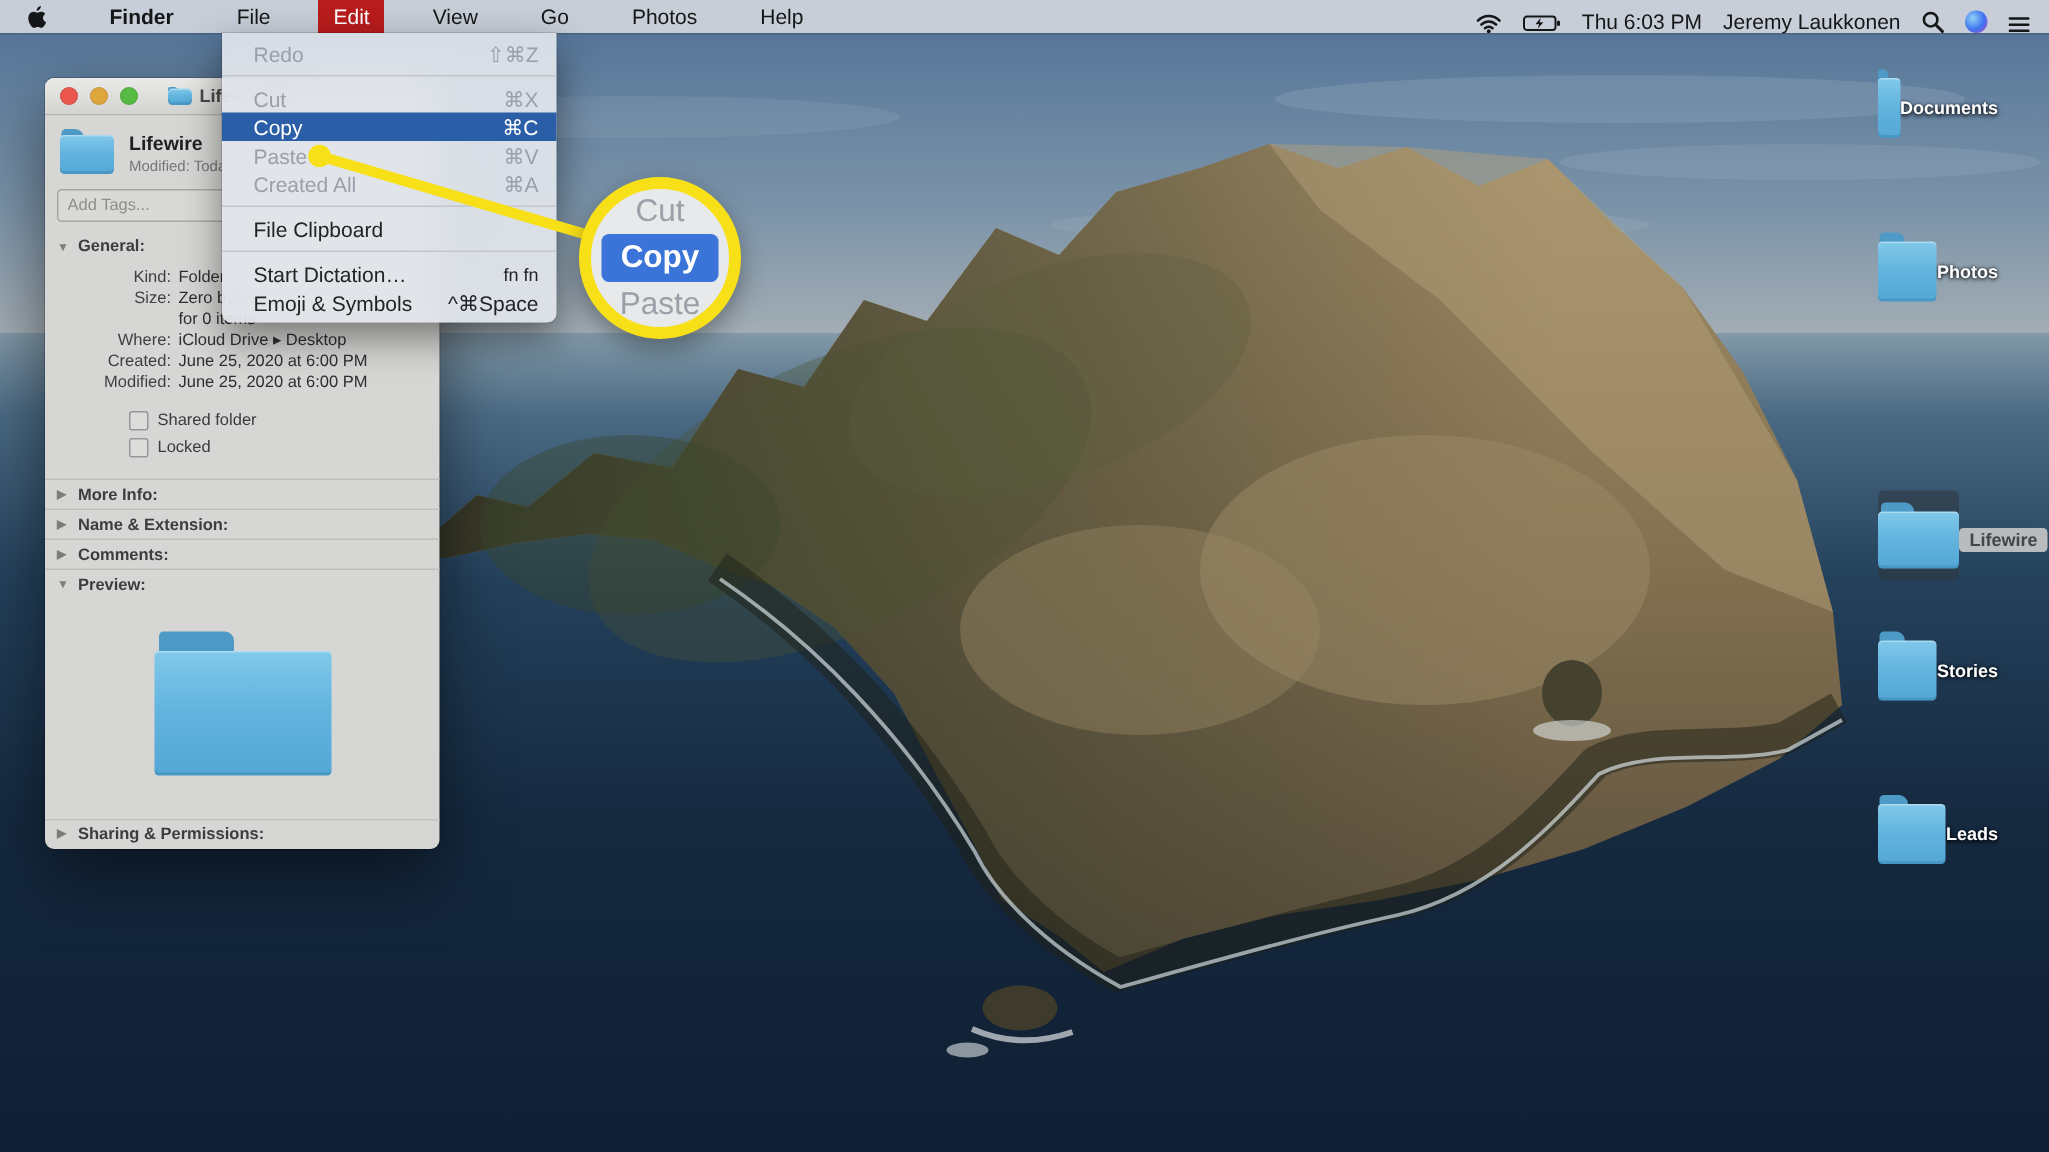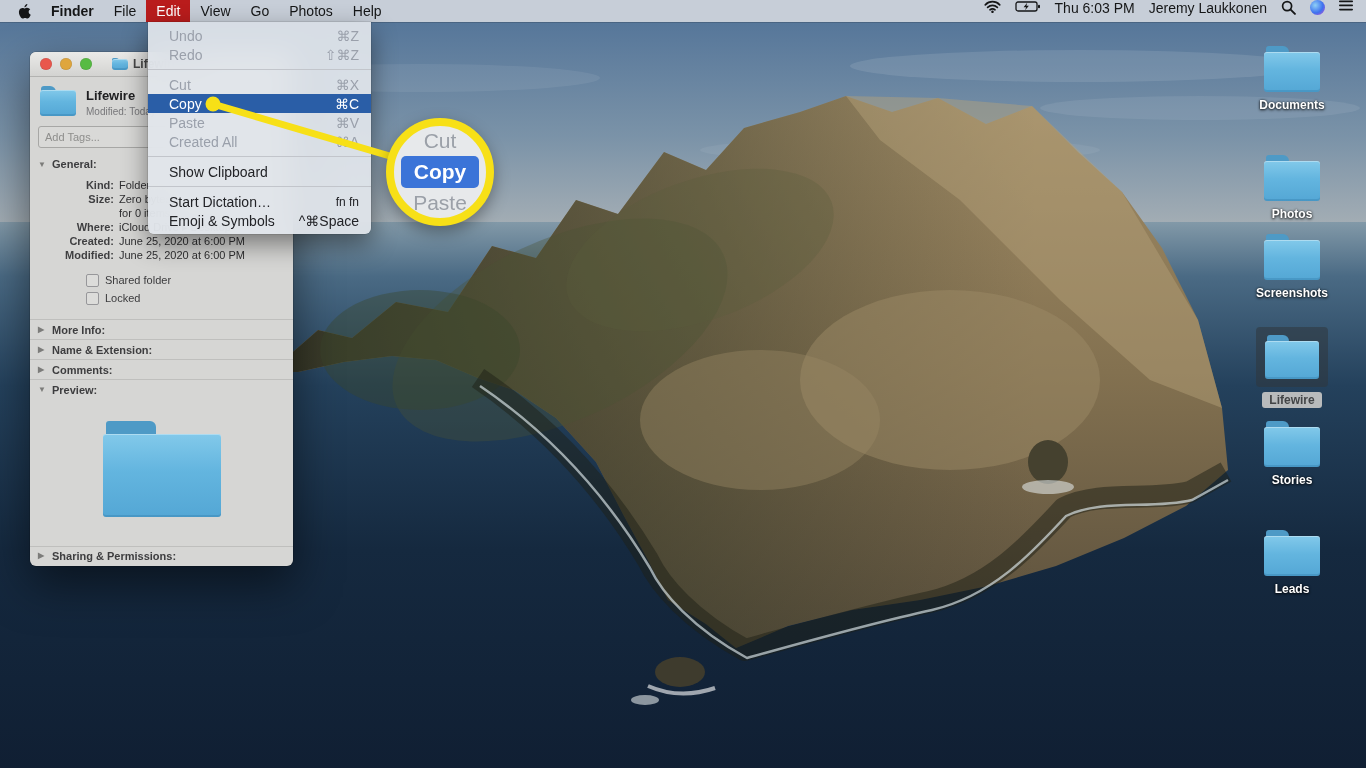--- a/index.html
+++ b/index.html
@@ -21,7 +21,7 @@
   .menubar{position:absolute;top:0;left:0;right:0;height:22px;z-index:30;
     background:rgba(205,211,219,.95);display:flex;align-items:center;
     font-size:14px;color:#151617;box-shadow:0 1px 0 rgba(0,0,0,.15);}
-  .mb-left{display:flex;align-items:center;height:100%;padding-left:6px;}
+  .mb-left{display:flex;align-items:center;height:100%;padding-left:6px;gap:22px;}
   .mb-item{padding:0 10px;height:100%;display:flex;align-items:center;white-space:nowrap;}
   .mb-item.bold{font-weight:700;}
   .mb-item.active{background:#b91c1c;color:#fff;}

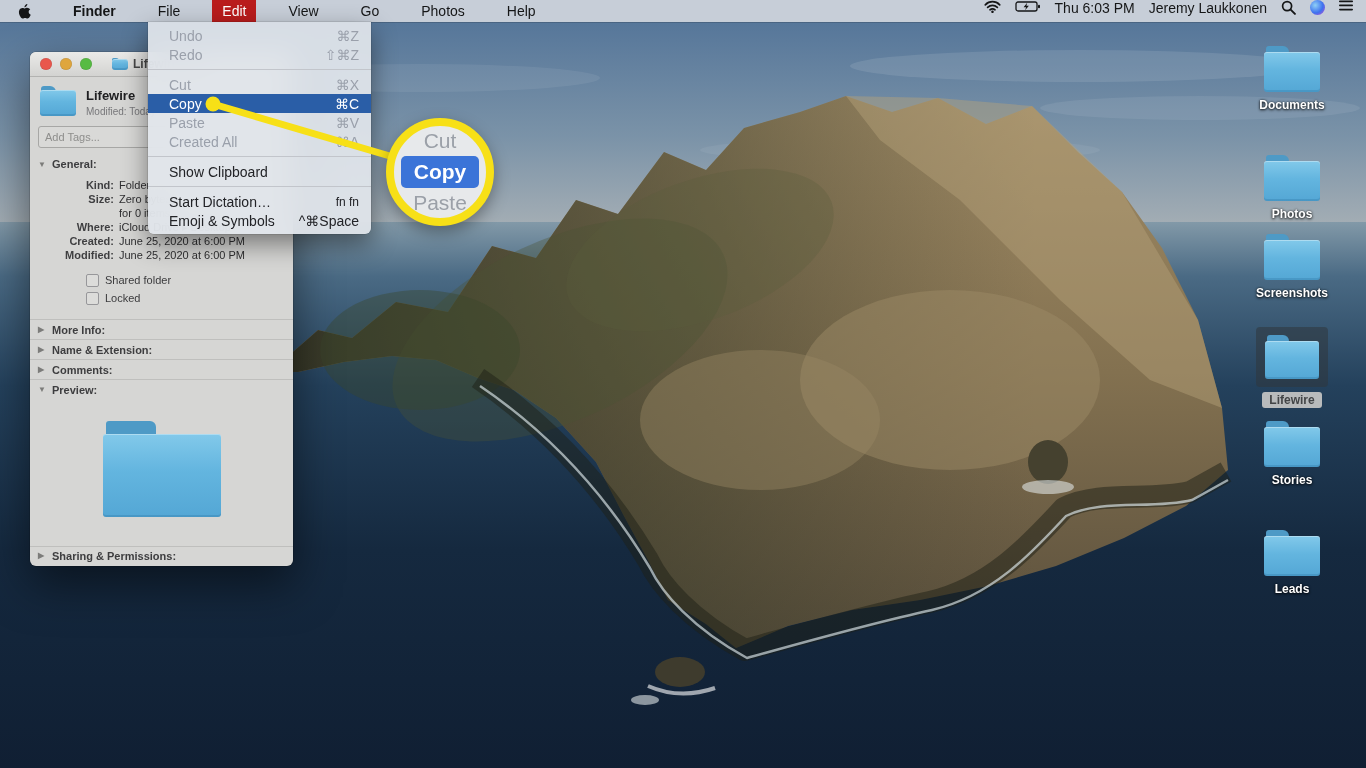--- a/index.html
+++ b/index.html
@@ -26,7 +26,7 @@
   .mb-item.bold{font-weight:700;}
   .mb-item.active{background:#b91c1c;color:#fff;}
   .mb-apple{padding:0 10px 0 12px;height:100%;display:flex;align-items:center;}
-  .mb-right{margin-left:auto;display:flex;align-items:flex-start;gap:14px;padding-right:12px;height:100%;}
+  .mb-right{margin-left:auto;display:flex;align-items:flex-end;gap:14px;padding-right:12px;height:100%;}
   .mb-right .txt{white-space:nowrap;}
   .siri-icon{width:15px;height:15px;border-radius:50%;
     background:radial-gradient(circle at 35% 35%, #8fd0f6, #3f72ee 55%, #b44fd6 95%);}

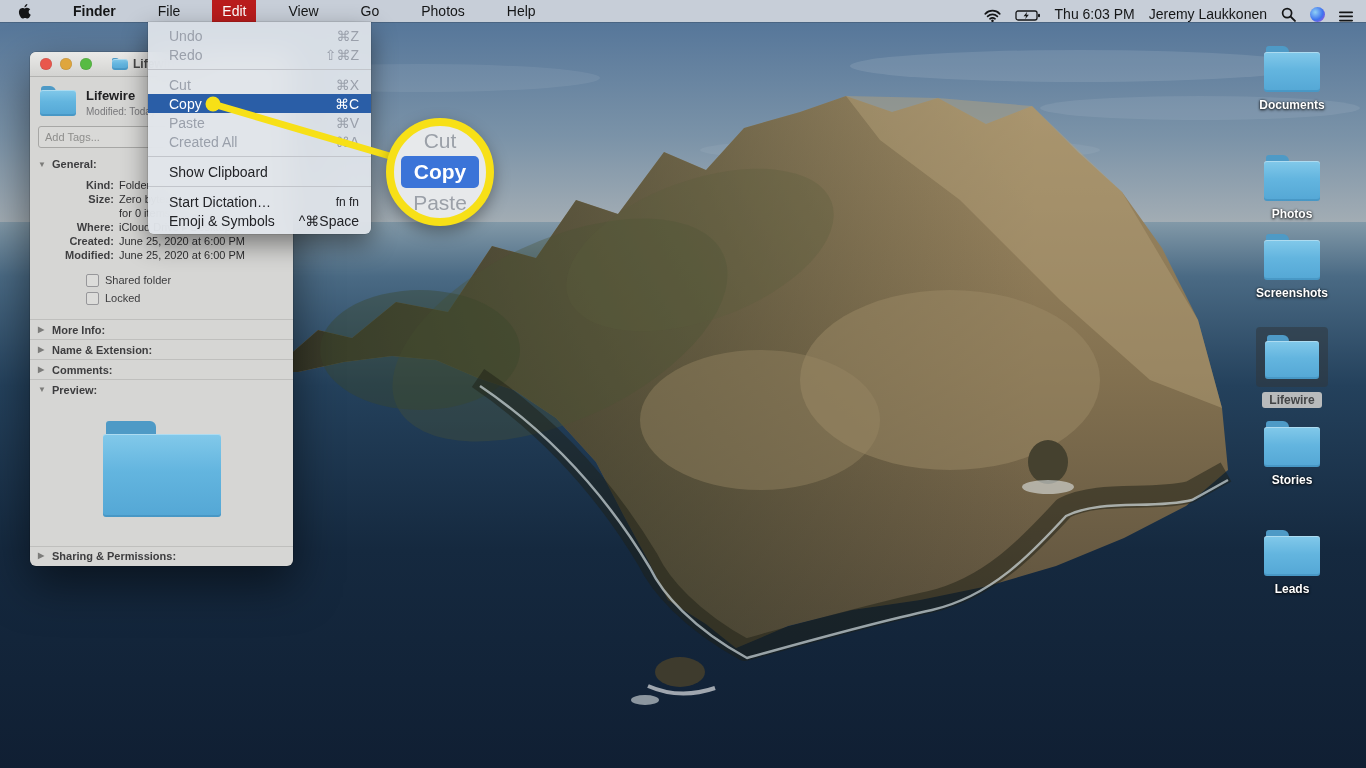--- a/index.html
+++ b/index.html
@@ -310,10 +310,6 @@
 
   <div class="edit-dropdown">
     <div class="mrow disabled">
-      <span>Undo</span>
-        <span>⌘Z</span>
-    </div>
-    <div class="mrow disabled">
       <span>Redo</span>
         <span>⇧⌘Z</span>
     </div>

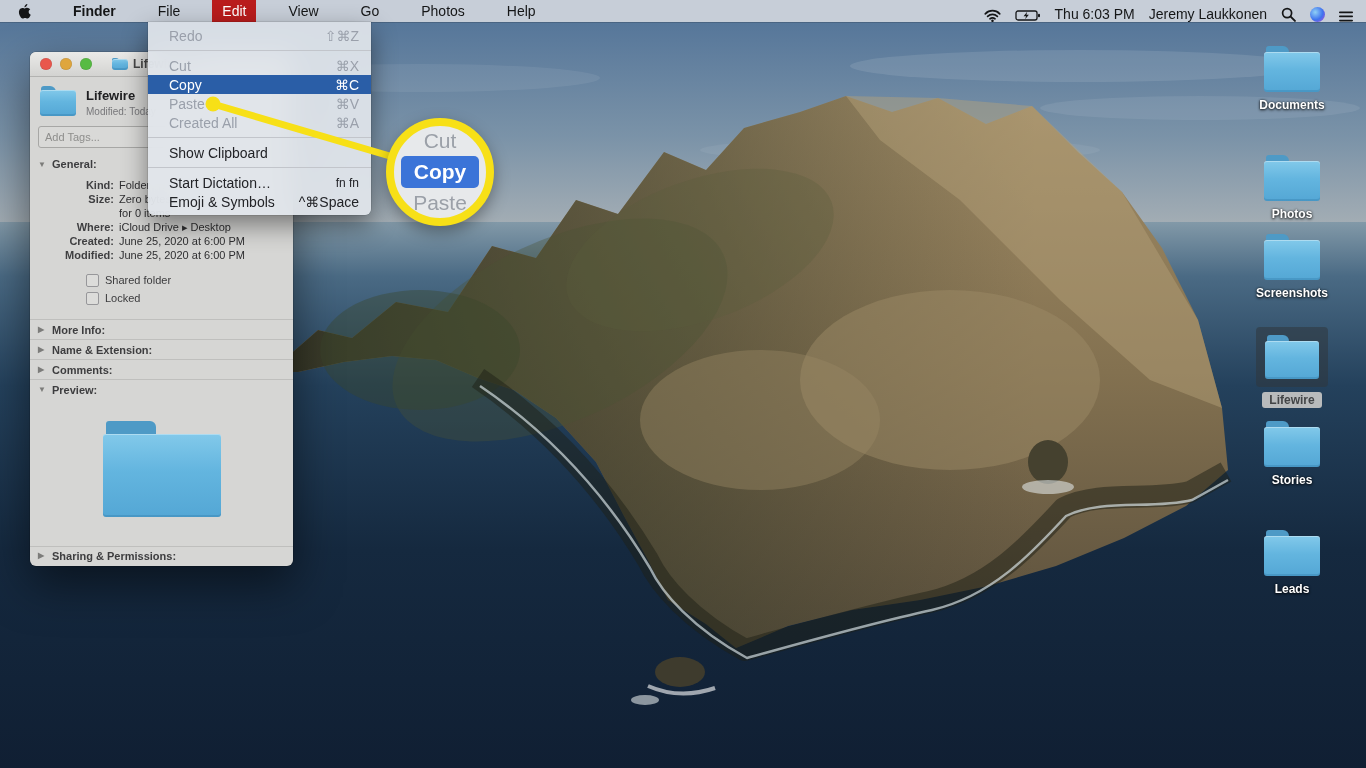--- a/index.html
+++ b/index.html
@@ -77,7 +77,7 @@
     display:flex;align-items:center;gap:6px;padding-left:8px;font-weight:700;color:#3d3d3f;}
 
   
-  .dicon{position:absolute;left:1252px;width:80px;display:flex;flex-direction:column;
+  .dicon{position:absolute;left:1252px;width:80px;display:flex;flex-direction:row;
     align-items:center;z-index:5;}
   .dlabel{margin-top:6px;font-size:12px;font-weight:600;color:#fff;
     text-shadow:0 1px 3px rgba(0,0,0,.9),0 0 2px rgba(0,0,0,.6);white-space:nowrap;}

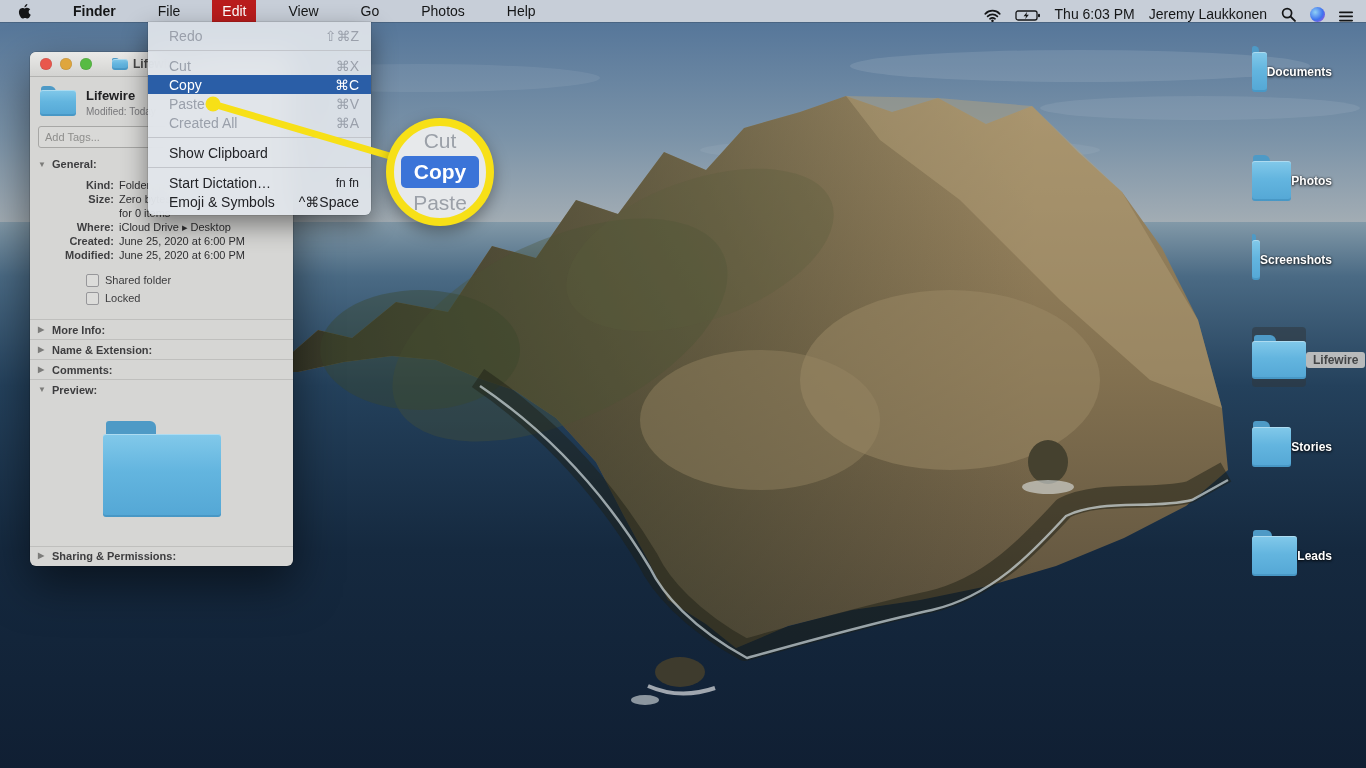--- a/index.html
+++ b/index.html
@@ -332,7 +332,7 @@
     </div>
     <div class="msep"></div>
     <div class="mrow">
-      <span>Show Clipboard</span>
+      <span>File Clipboard</span>
         <span></span>
     </div>
     <div class="msep"></div>

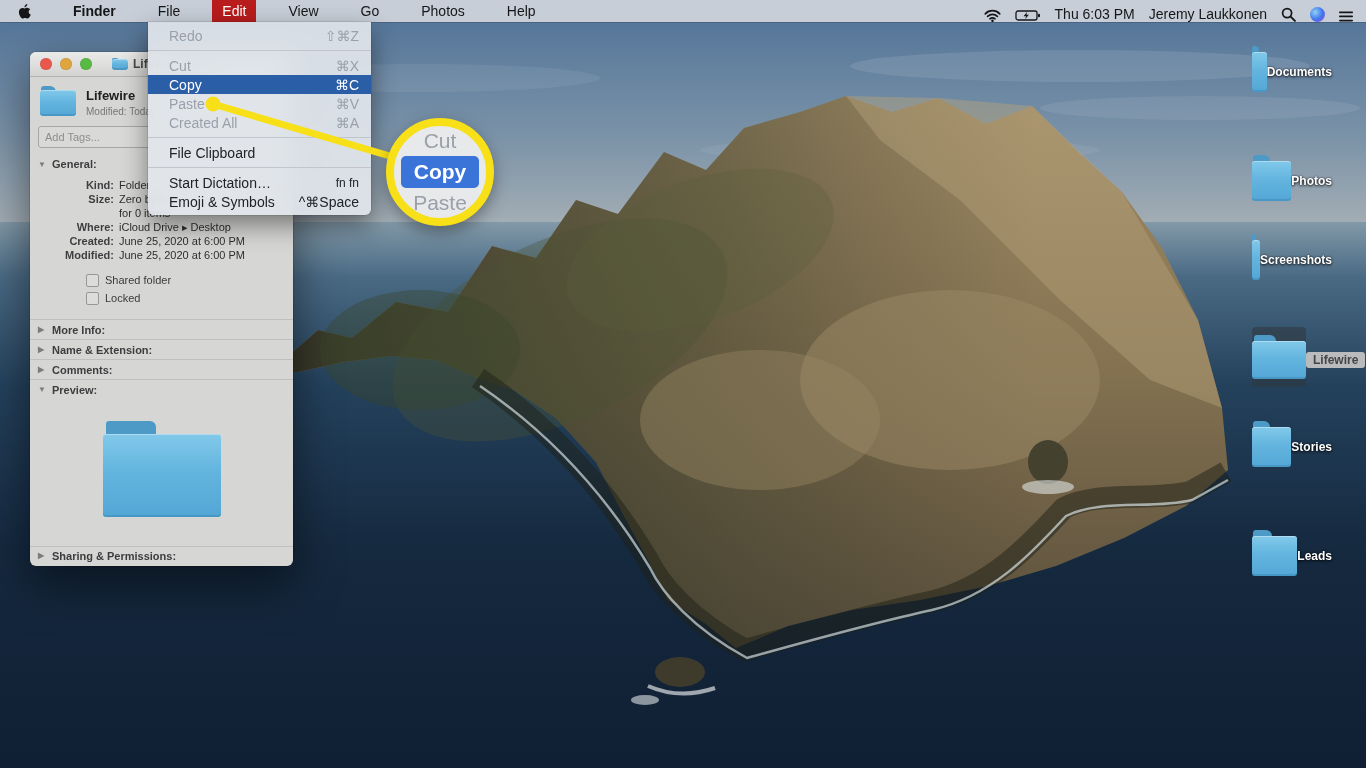--- a/index.html
+++ b/index.html
@@ -66,7 +66,7 @@
   .sect-hdr{display:flex;align-items:center;gap:6px;padding-left:8px;font-weight:700;color:#3d3d3f;}
   .tri{font-size:8px;color:#7c7c7a;width:8px;}
   .fld{display:flex;line-height:14px;}
-  .fl{width:84px;text-align:right;padding-right:5px;color:#3f3f41;font-weight:700;}
+  .fl{width:84px;text-align:right;padding-right:5px;color:#3f3f41;font-weight:400;}
   .fv{flex:1;color:#2f2f31;}
   .chk-row{display:flex;align-items:flex-start;gap:6px;padding-left:56px;height:16px;margin-top:2px;}
   .chk{width:11px;height:11px;border:1px solid #97979a;border-radius:2px;background:#dcdcda;}

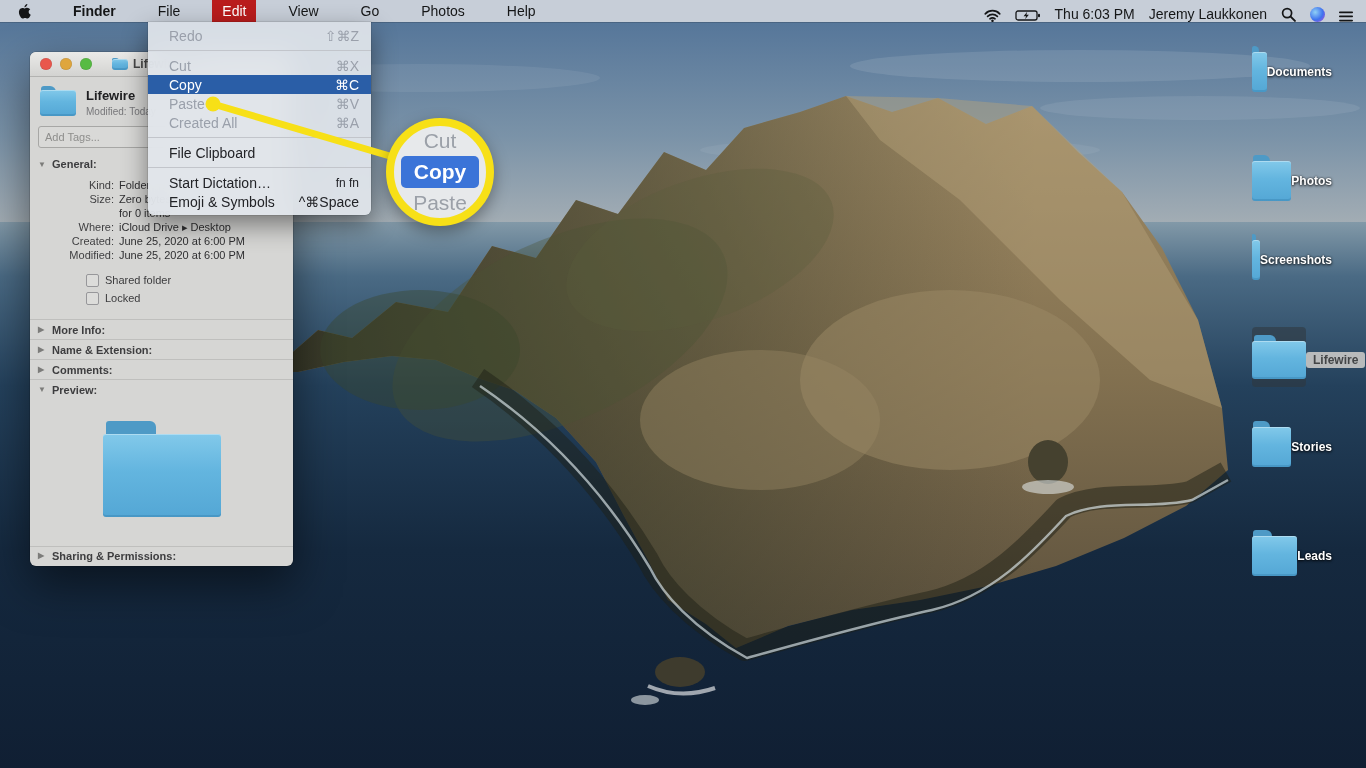--- a/index.html
+++ b/index.html
@@ -158,10 +158,6 @@
     <span class="folder" style="width:56px;height:46px"></span>
     <span class="dlabel">Photos</span>
   </div>
-  <div class="dicon" style="top:234px">
-    <span class="folder" style="width:56px;height:46px"></span>
-    <span class="dlabel">Screenshots</span>
-  </div>
   <div class="dicon" style="top:327px">
     <span class="sel-box">
       <span class="folder" style="width:54px;height:44px"></span>

